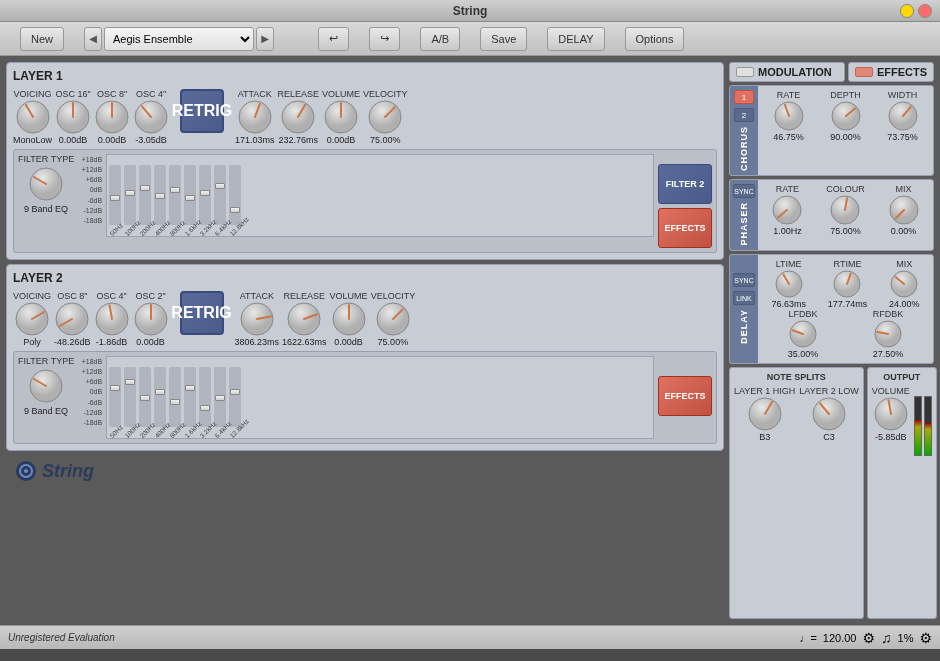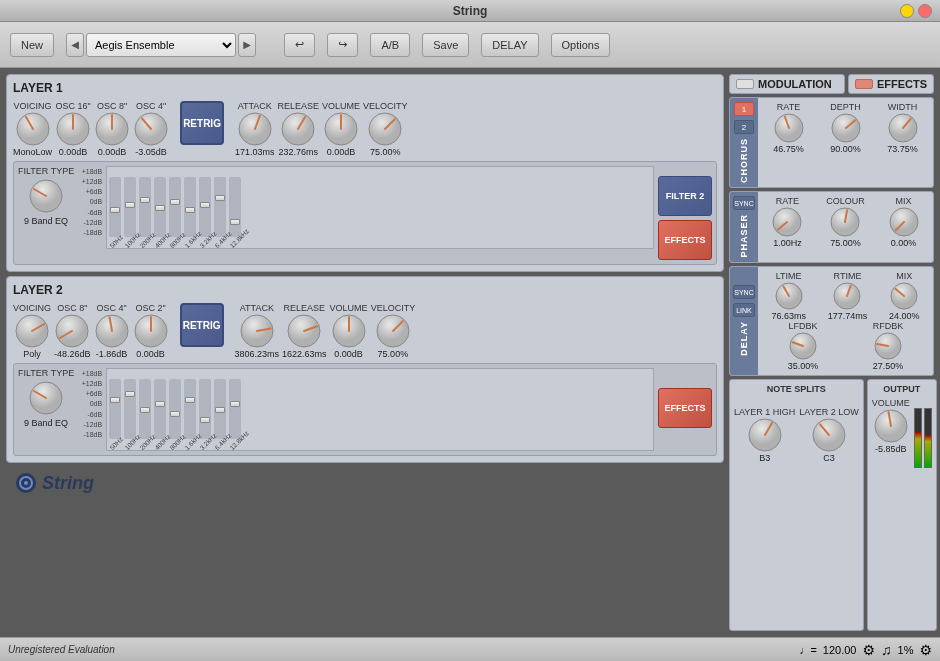--- a/index.html
+++ b/index.html
@@ -46,12 +46,12 @@
 
     
     .toolbar {
-      height: 46px;
+      height: 34px;
       background: linear-gradient(to bottom, #d8d8d8, #c0c0c0);
       display: flex;
       align-items: center;
-      padding: 0 10px;
-      gap: 12px;
+      padding: 0 20px;
+      gap: 20px;
       border-bottom: 1px solid #999;
     }
     .toolbar-btn {

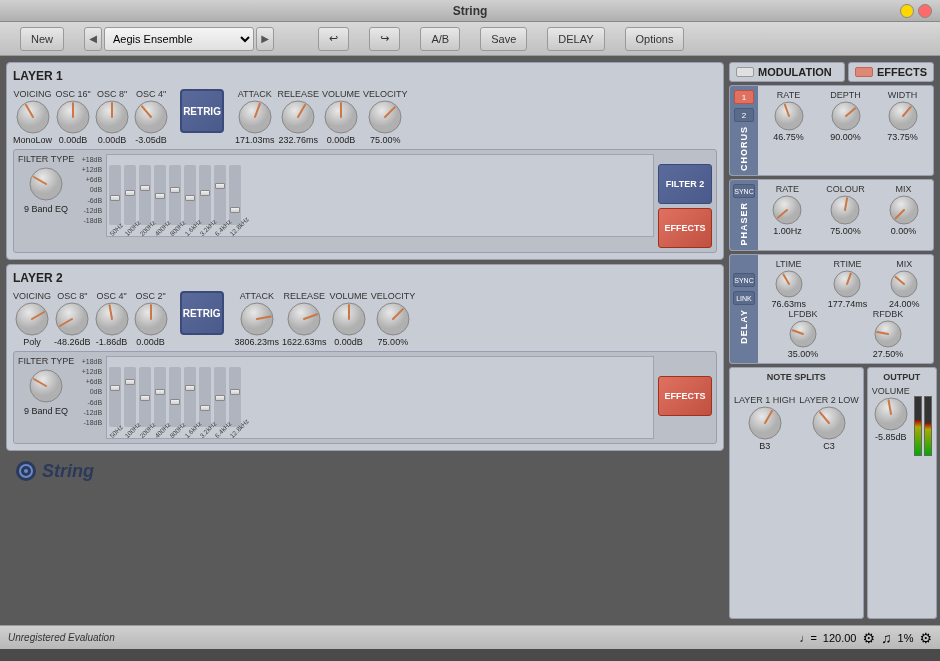--- a/index.html
+++ b/index.html
@@ -135,7 +135,7 @@
       border: 2px solid #3a4a7a;
       border-radius: 4px;
       color: white;
-      font-size: 10px;
+      font-size: 16px;
       font-weight: bold;
       display: flex;
       align-items: center;

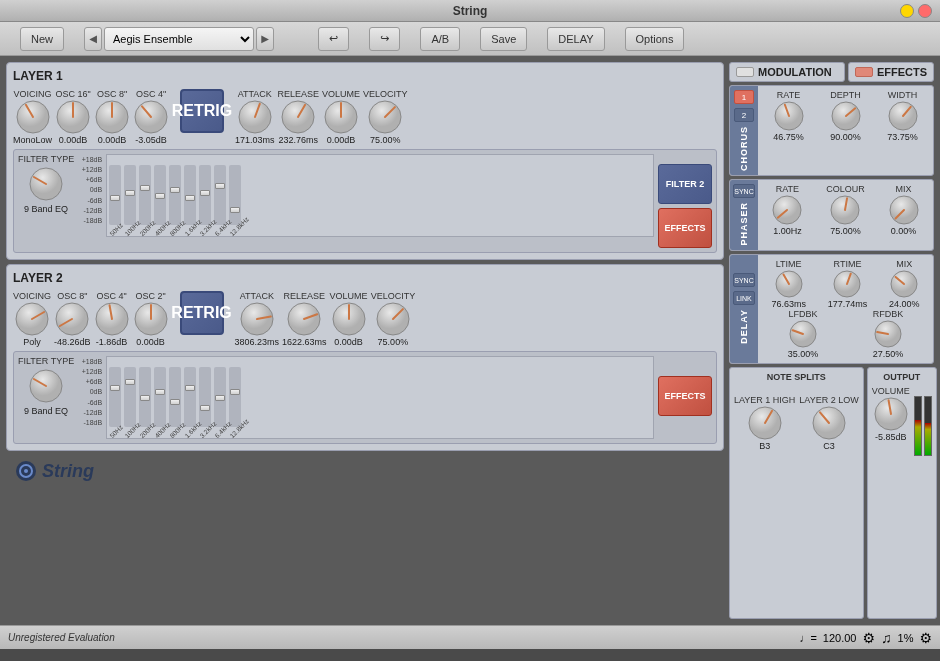--- a/index.html
+++ b/index.html
@@ -1010,7 +1010,7 @@
     <div style="display:flex; gap:3px; flex:1;">
 
       <div style="flex:1; background:#c8ccd4; border:1px solid #9a9eb0; border-radius:3px; padding:4px;">
-        <div style="font-size:9px; font-weight:bold; color:#333; margin-bottom:13px; text-align:center;">NOTE SPLITS</div>
+        <div style="font-size:9px; font-weight:bold; color:#333; margin-bottom:4px; text-align:center;">NOTE SPLITS</div>
         <div style="display:flex; gap:4px; justify-content:center;">
           <div class="knob-param-group">
             <span class="knob-label">LAYER 1 HIGH</span>

